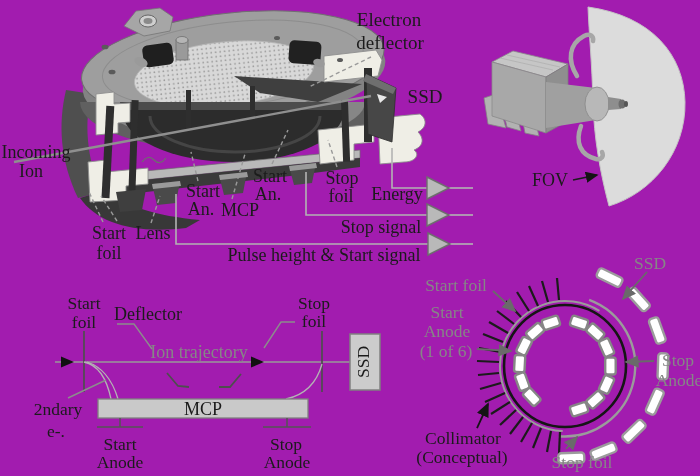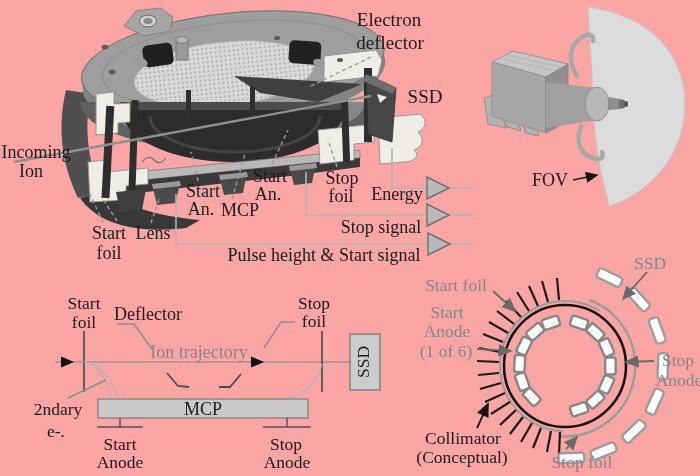--- a/index.html
+++ b/index.html
@@ -3,7 +3,7 @@
 <meta charset="utf-8">
 <style>
   html,body{margin:0;padding:0;background:#ffffff;}
-  #fig{width:700px;height:476px;position:relative;background:#fca5a5;}
+  #fig{width:700px;height:476px;position:relative;background:#a21caf;}
   svg text{font-family:"Liberation Serif","DejaVu Serif",serif;fill:#1b1b1b;}
   svg text.g{fill:#868686;}
   svg text.fs19{font-size:19px;}

